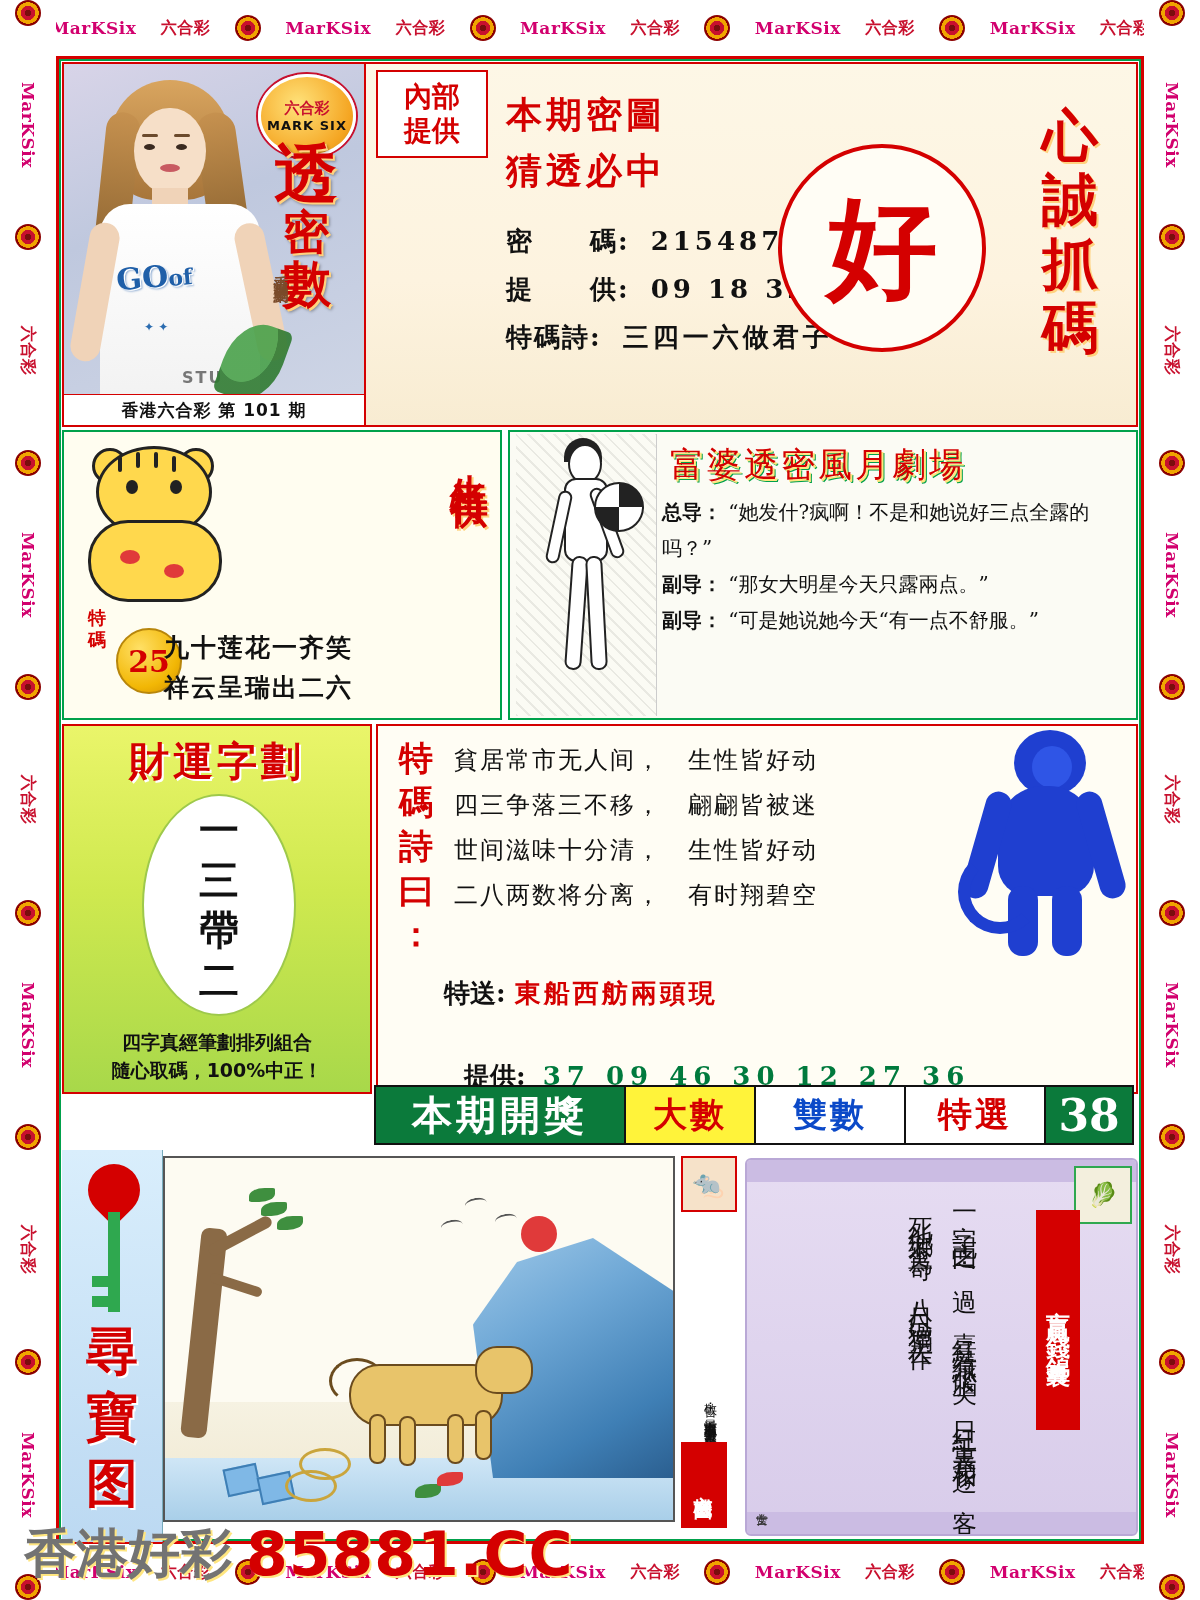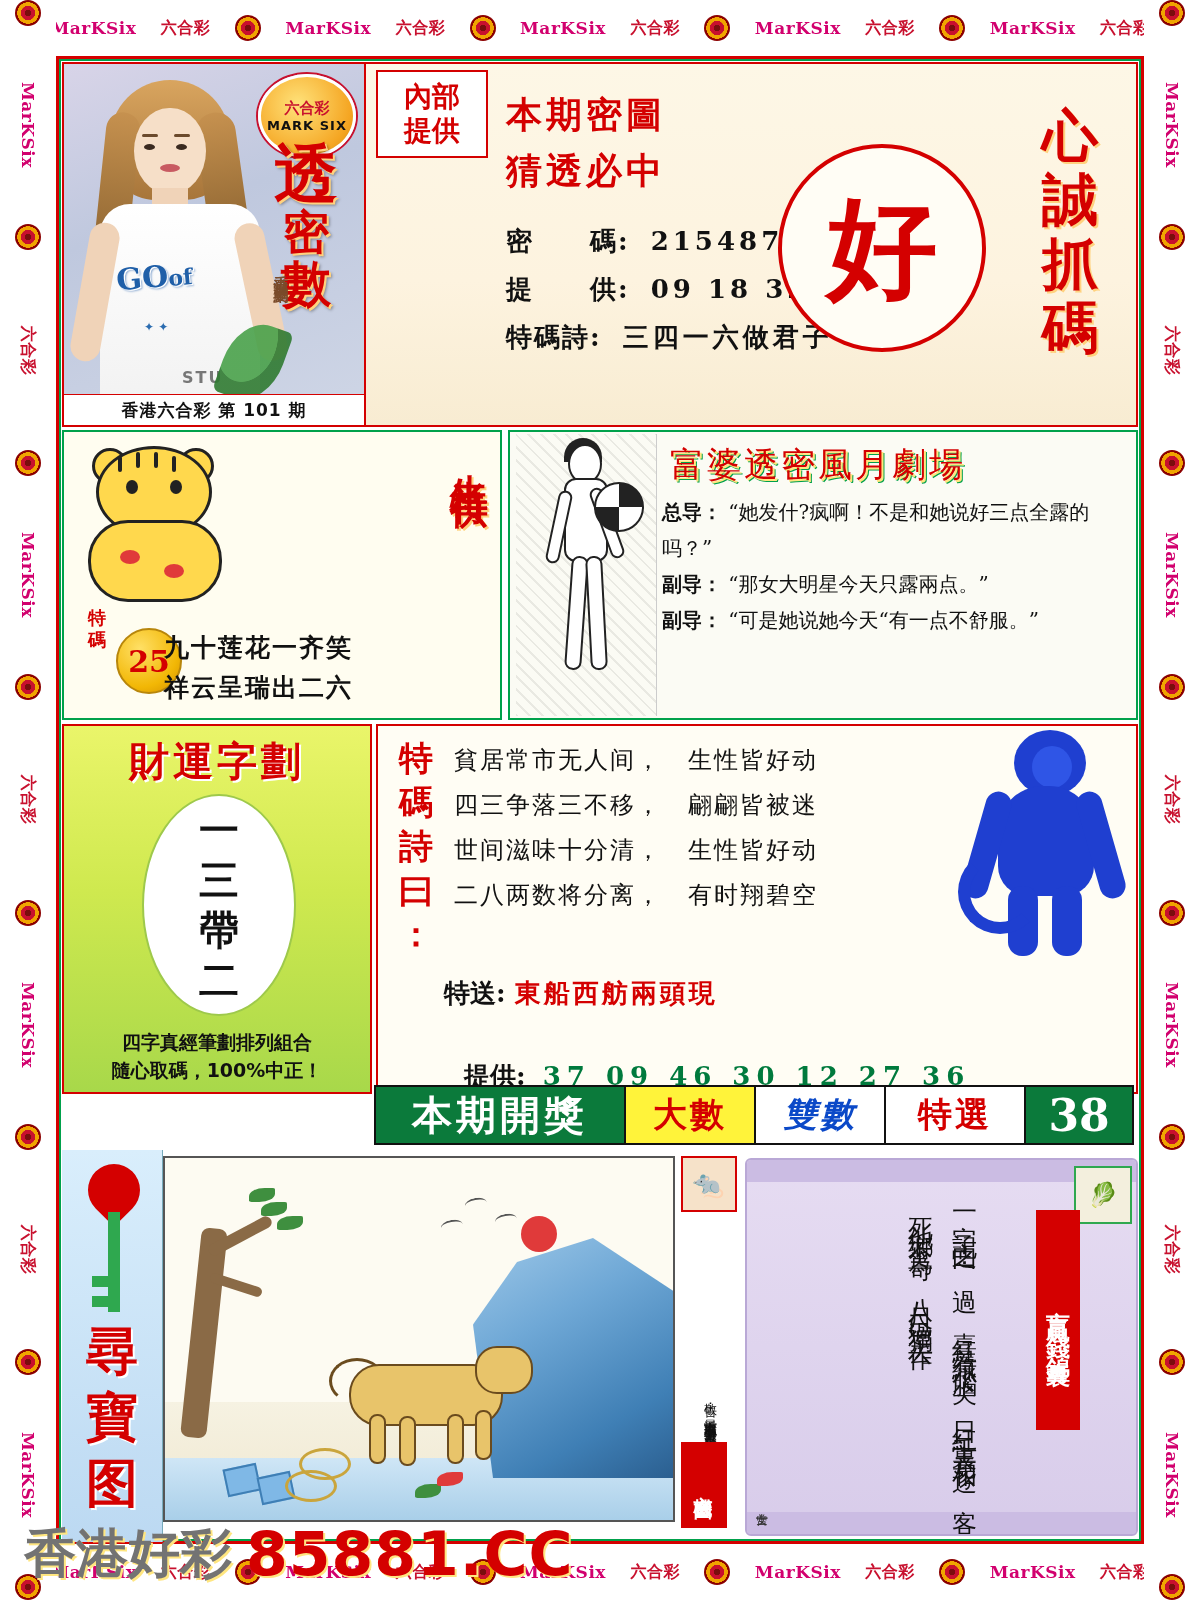--- a/index.html
+++ b/index.html
@@ -300,7 +300,7 @@
   }
   .ab-1{width:250px;background:#0b7a3b;color:#fff;font-size:40px;letter-spacing:4px;}
   .ab-2{width:130px;background:#fff33a;color:#d40000;font-size:34px;letter-spacing:3px;}
-  .ab-3{width:130px;background:#fff;color:#0b49c8;font-size:34px;letter-spacing:3px;font-style:italic;}
+  .ab-3{width:150px;background:#fff;color:#0b49c8;font-size:34px;letter-spacing:3px;}
   .ab-4{width:140px;background:#fff;color:#d40000;font-size:34px;letter-spacing:3px;}
   .ab-5{flex:1;background:#0b7a3b;color:#fff;font-size:44px;border-right:none;}
 

